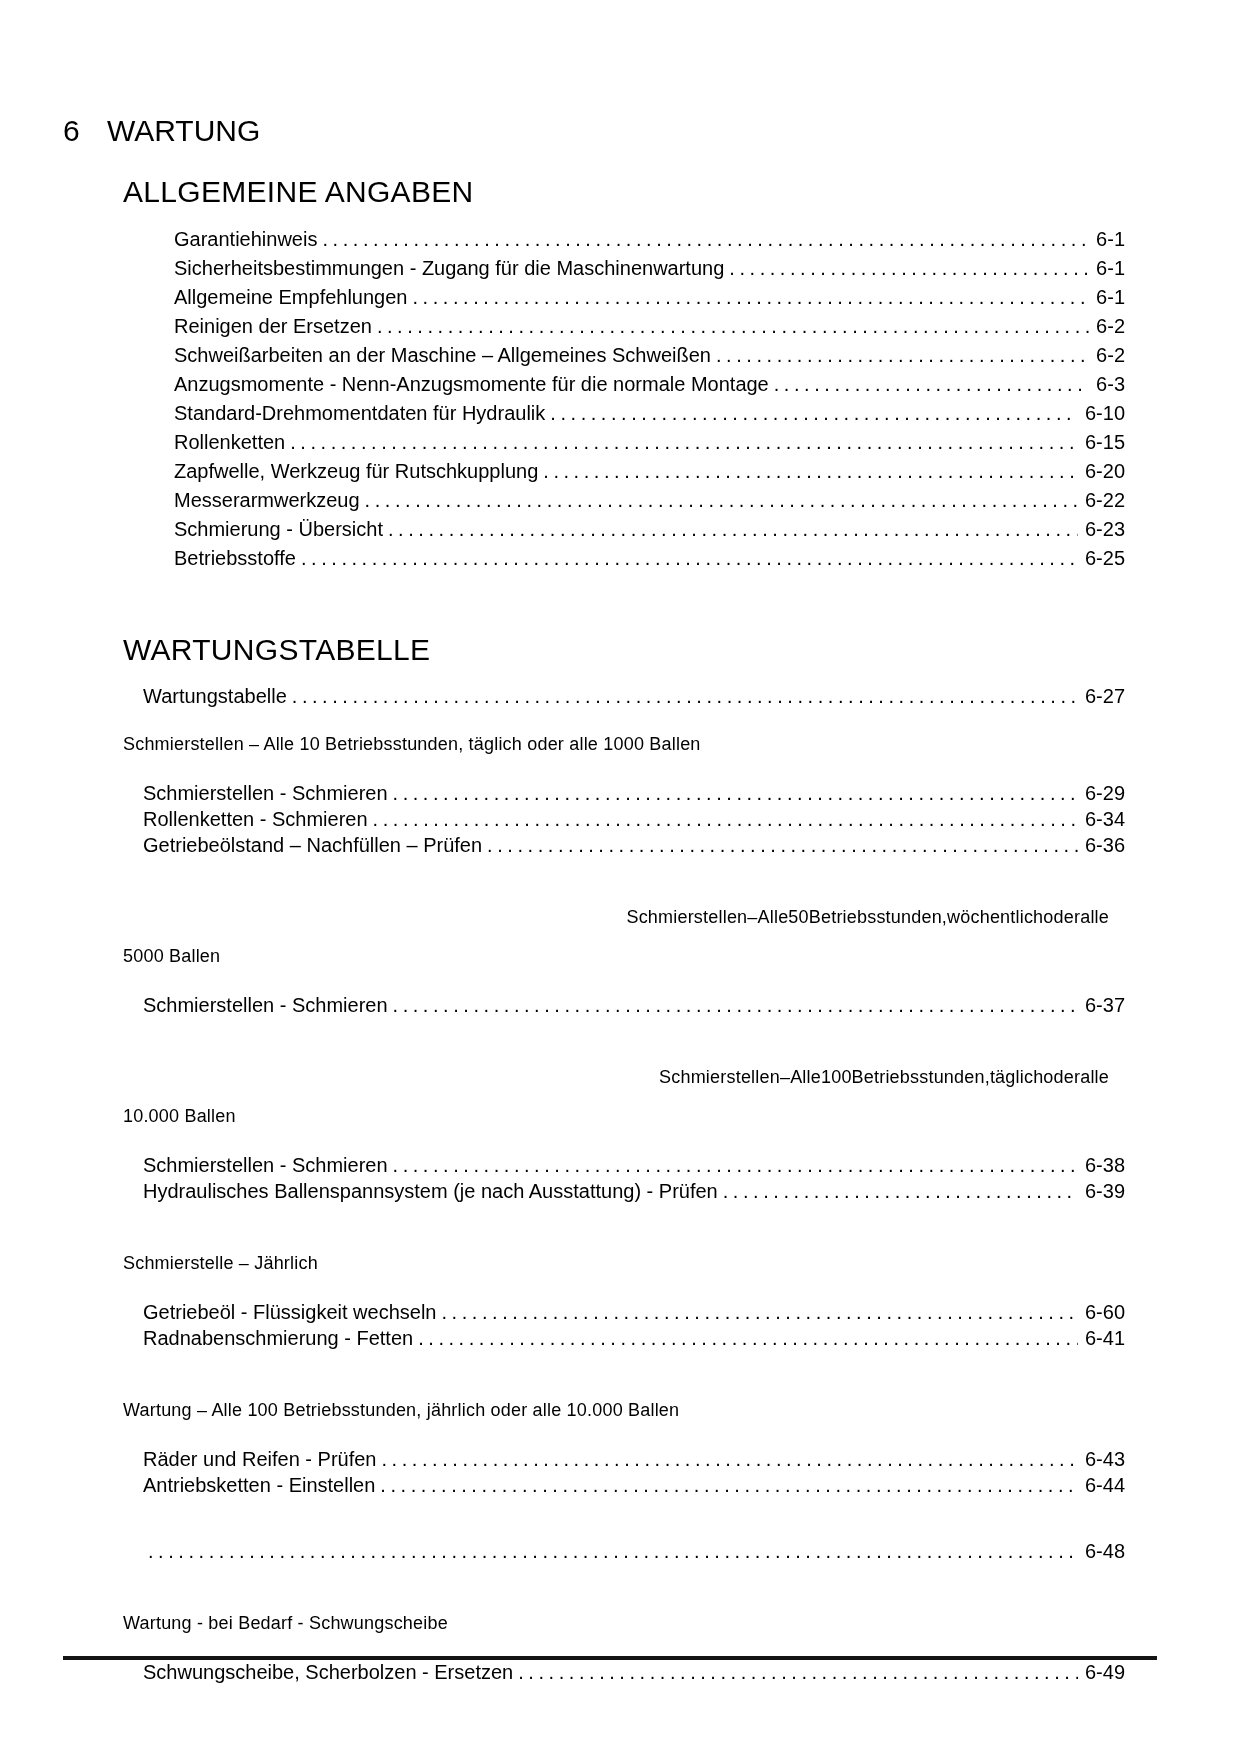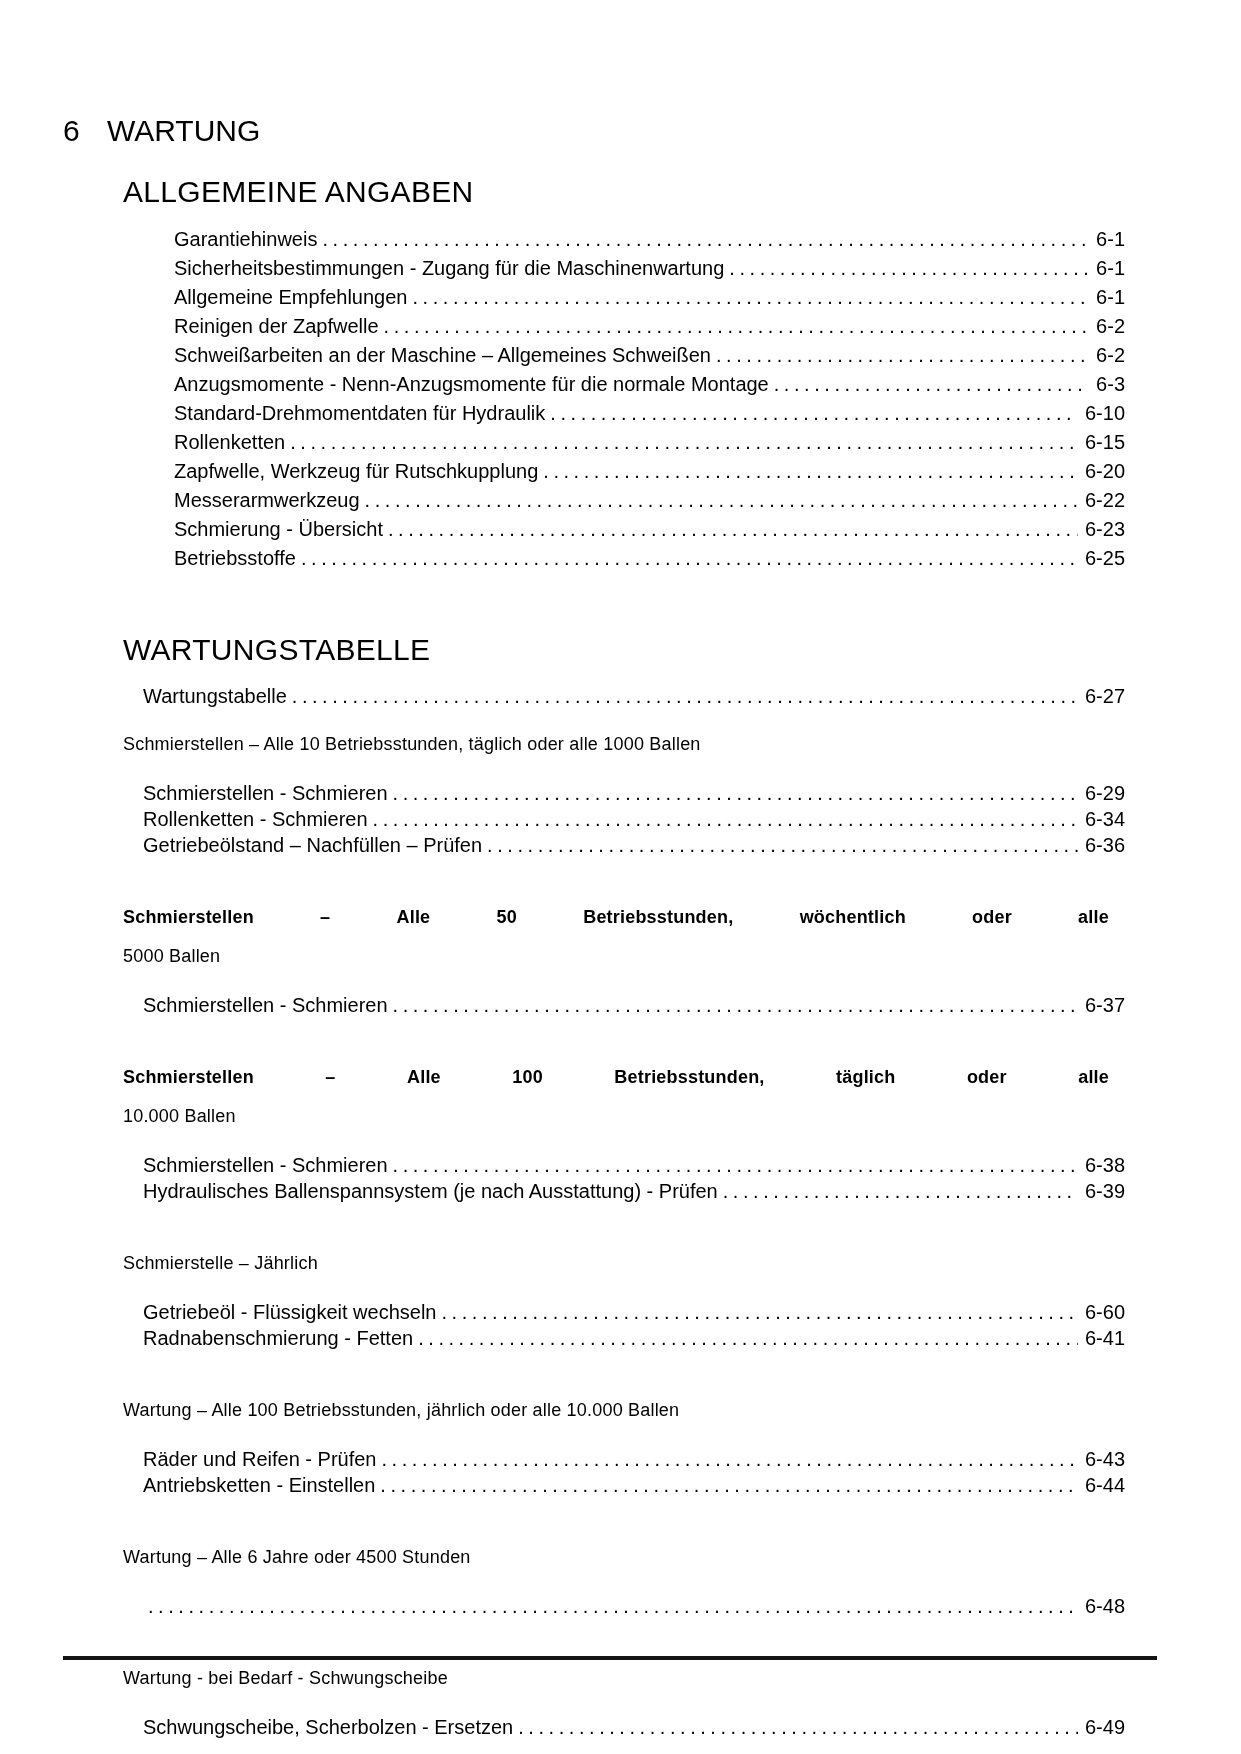--- a/index.html
+++ b/index.html
@@ -103,7 +103,7 @@
             <span class="pageno">6-1</span>
           </li>
           <li class="entry">
-            <span class="label">Reinigen der Zapfwelle</span>
+            <span class="label">Reinigen der Ersetzen</span>
             <span class="leader">. . . . . . . . . . . . . . . . . . . . . . . . . . . . . . . . . . . . . . . . . . . . . . . . . . . . . . . . . . . . . . . . . . . . . . . . . . . . . . . . . . . . . . . . . . . . . . . . . . . . . . . . . . . . . . . . . . . . . . . . . . . . . . . . . . . . . . . . . . . . . . . . . . . . . . . . . . . . . . . . </span>
             <span class="pageno">6-2</span>
           </li>

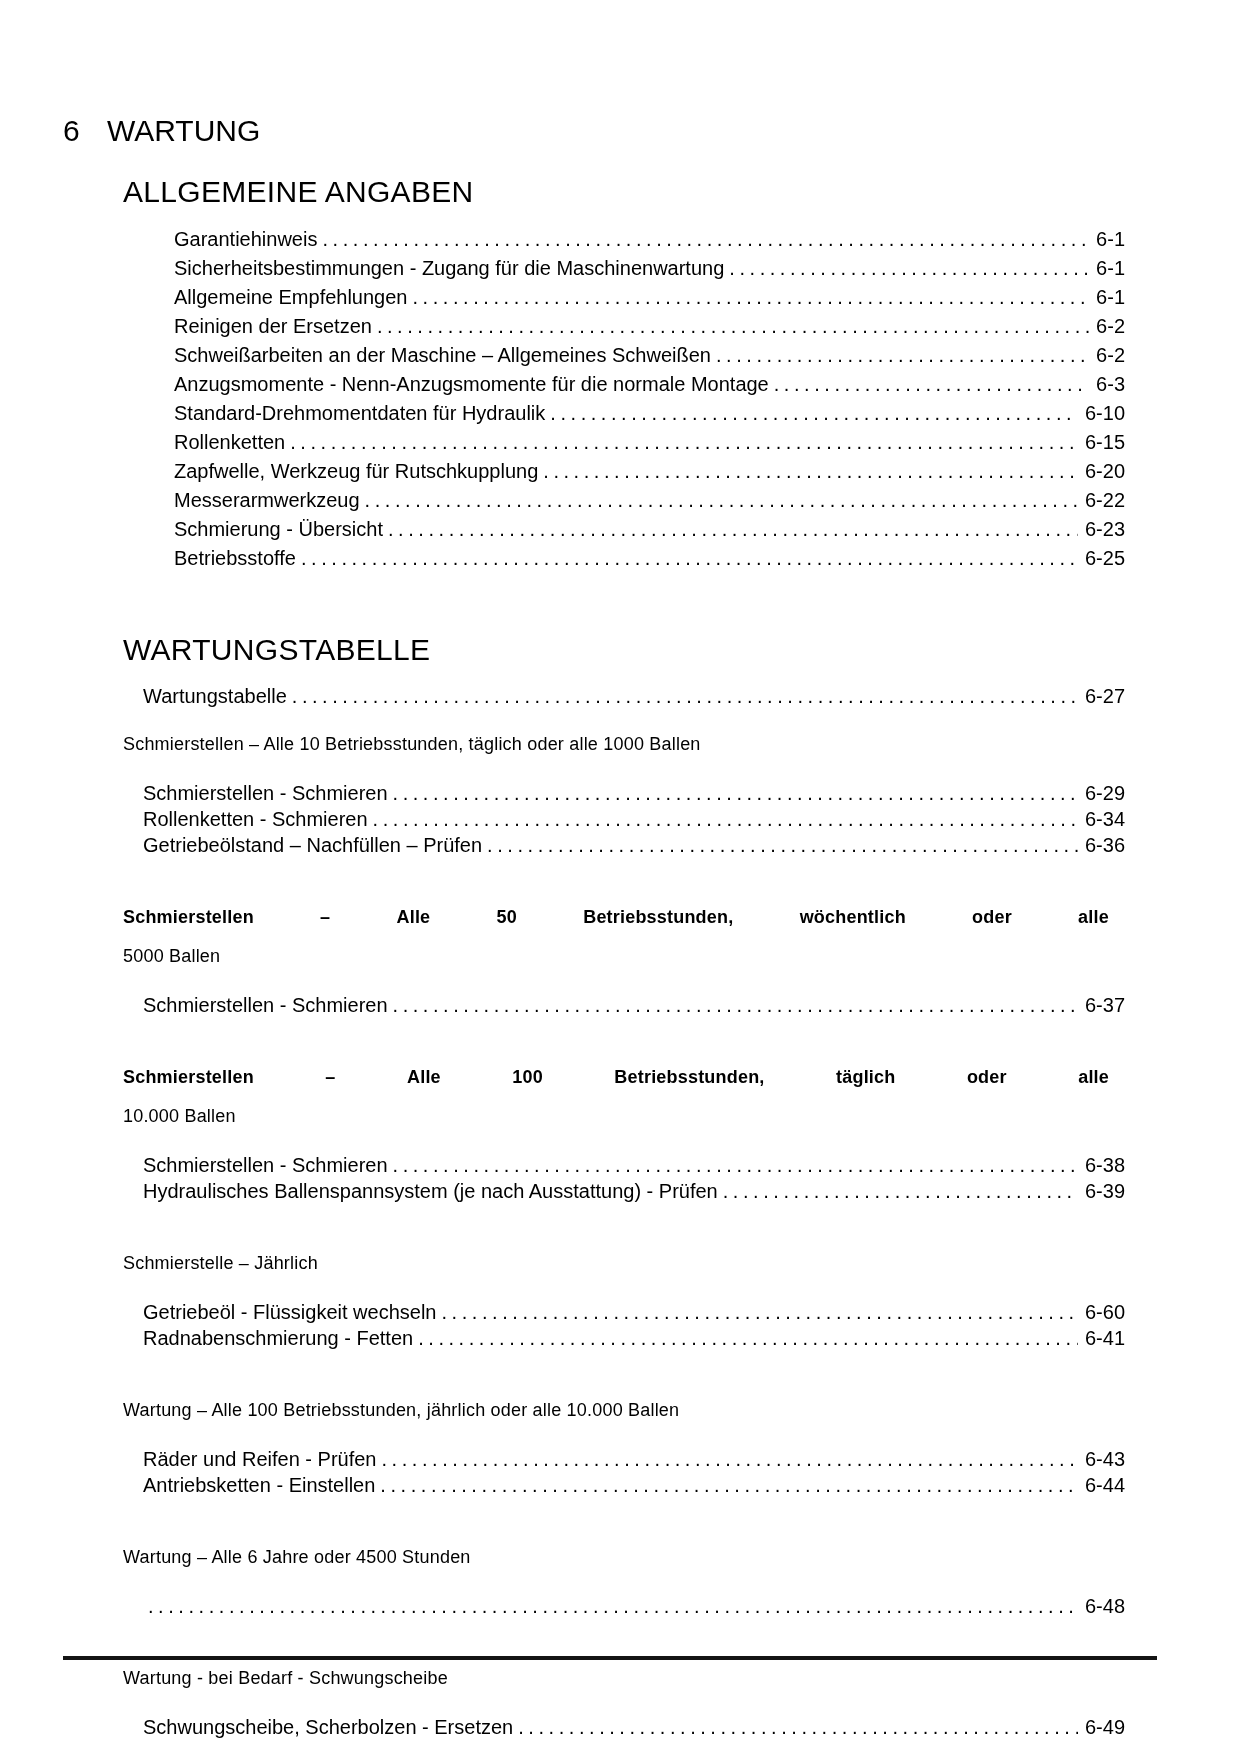--- a/index.html
+++ b/index.html
@@ -39,7 +39,7 @@
   .sec-major.first{margin-top:25px;}
   .sec-sub{margin-top:40px;}
   .sec-major + .sec-sub{margin-top:14px;}
-  .jline{display:flex;justify-content:space-between;font-weight:bold;}
+  .jline{display:flex;justify-content:flex-end;}
   ul.entries{
     list-style:none;
     margin:3px 0 0 36px;

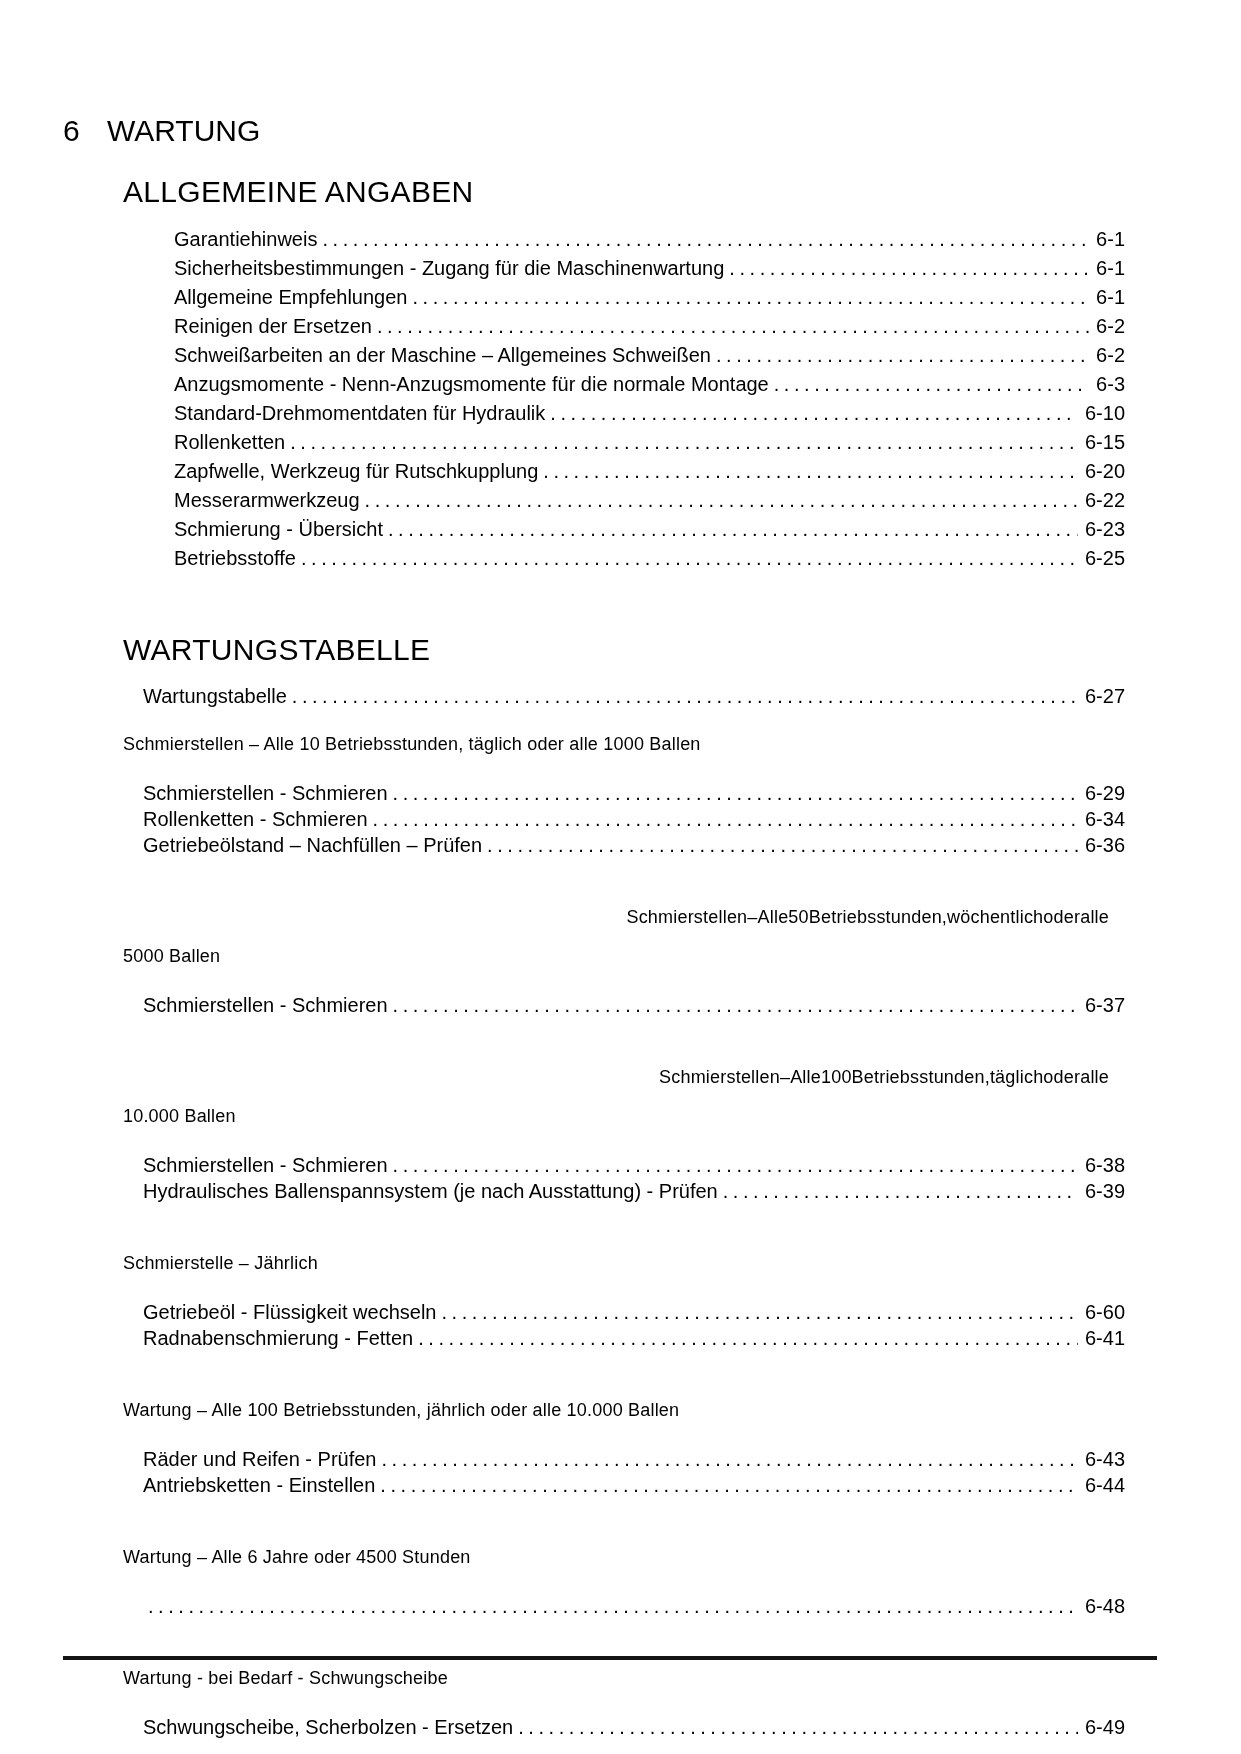--- a/index.html
+++ b/index.html
@@ -259,7 +259,6 @@
         </ul>
       </section>
       <section class="sec-sub">
-        <h2 class="sec-title">Wartung – Alle 6 Jahre oder 4500 Stunden</h2>
         <ul class="entries">
           <li class="entry">
             <span class="leader">. . . . . . . . . . . . . . . . . . . . . . . . . . . . . . . . . . . . . . . . . . . . . . . . . . . . . . . . . . . . . . . . . . . . . . . . . . . . . . . . . . . . . . . . . . . . . . . . . . . . . . . . . . . . . . . . . . . . . . . . . . . . . . . . . . . . . . . . . . . . . . . . . . . . . . . . . . . . . . . . </span>

